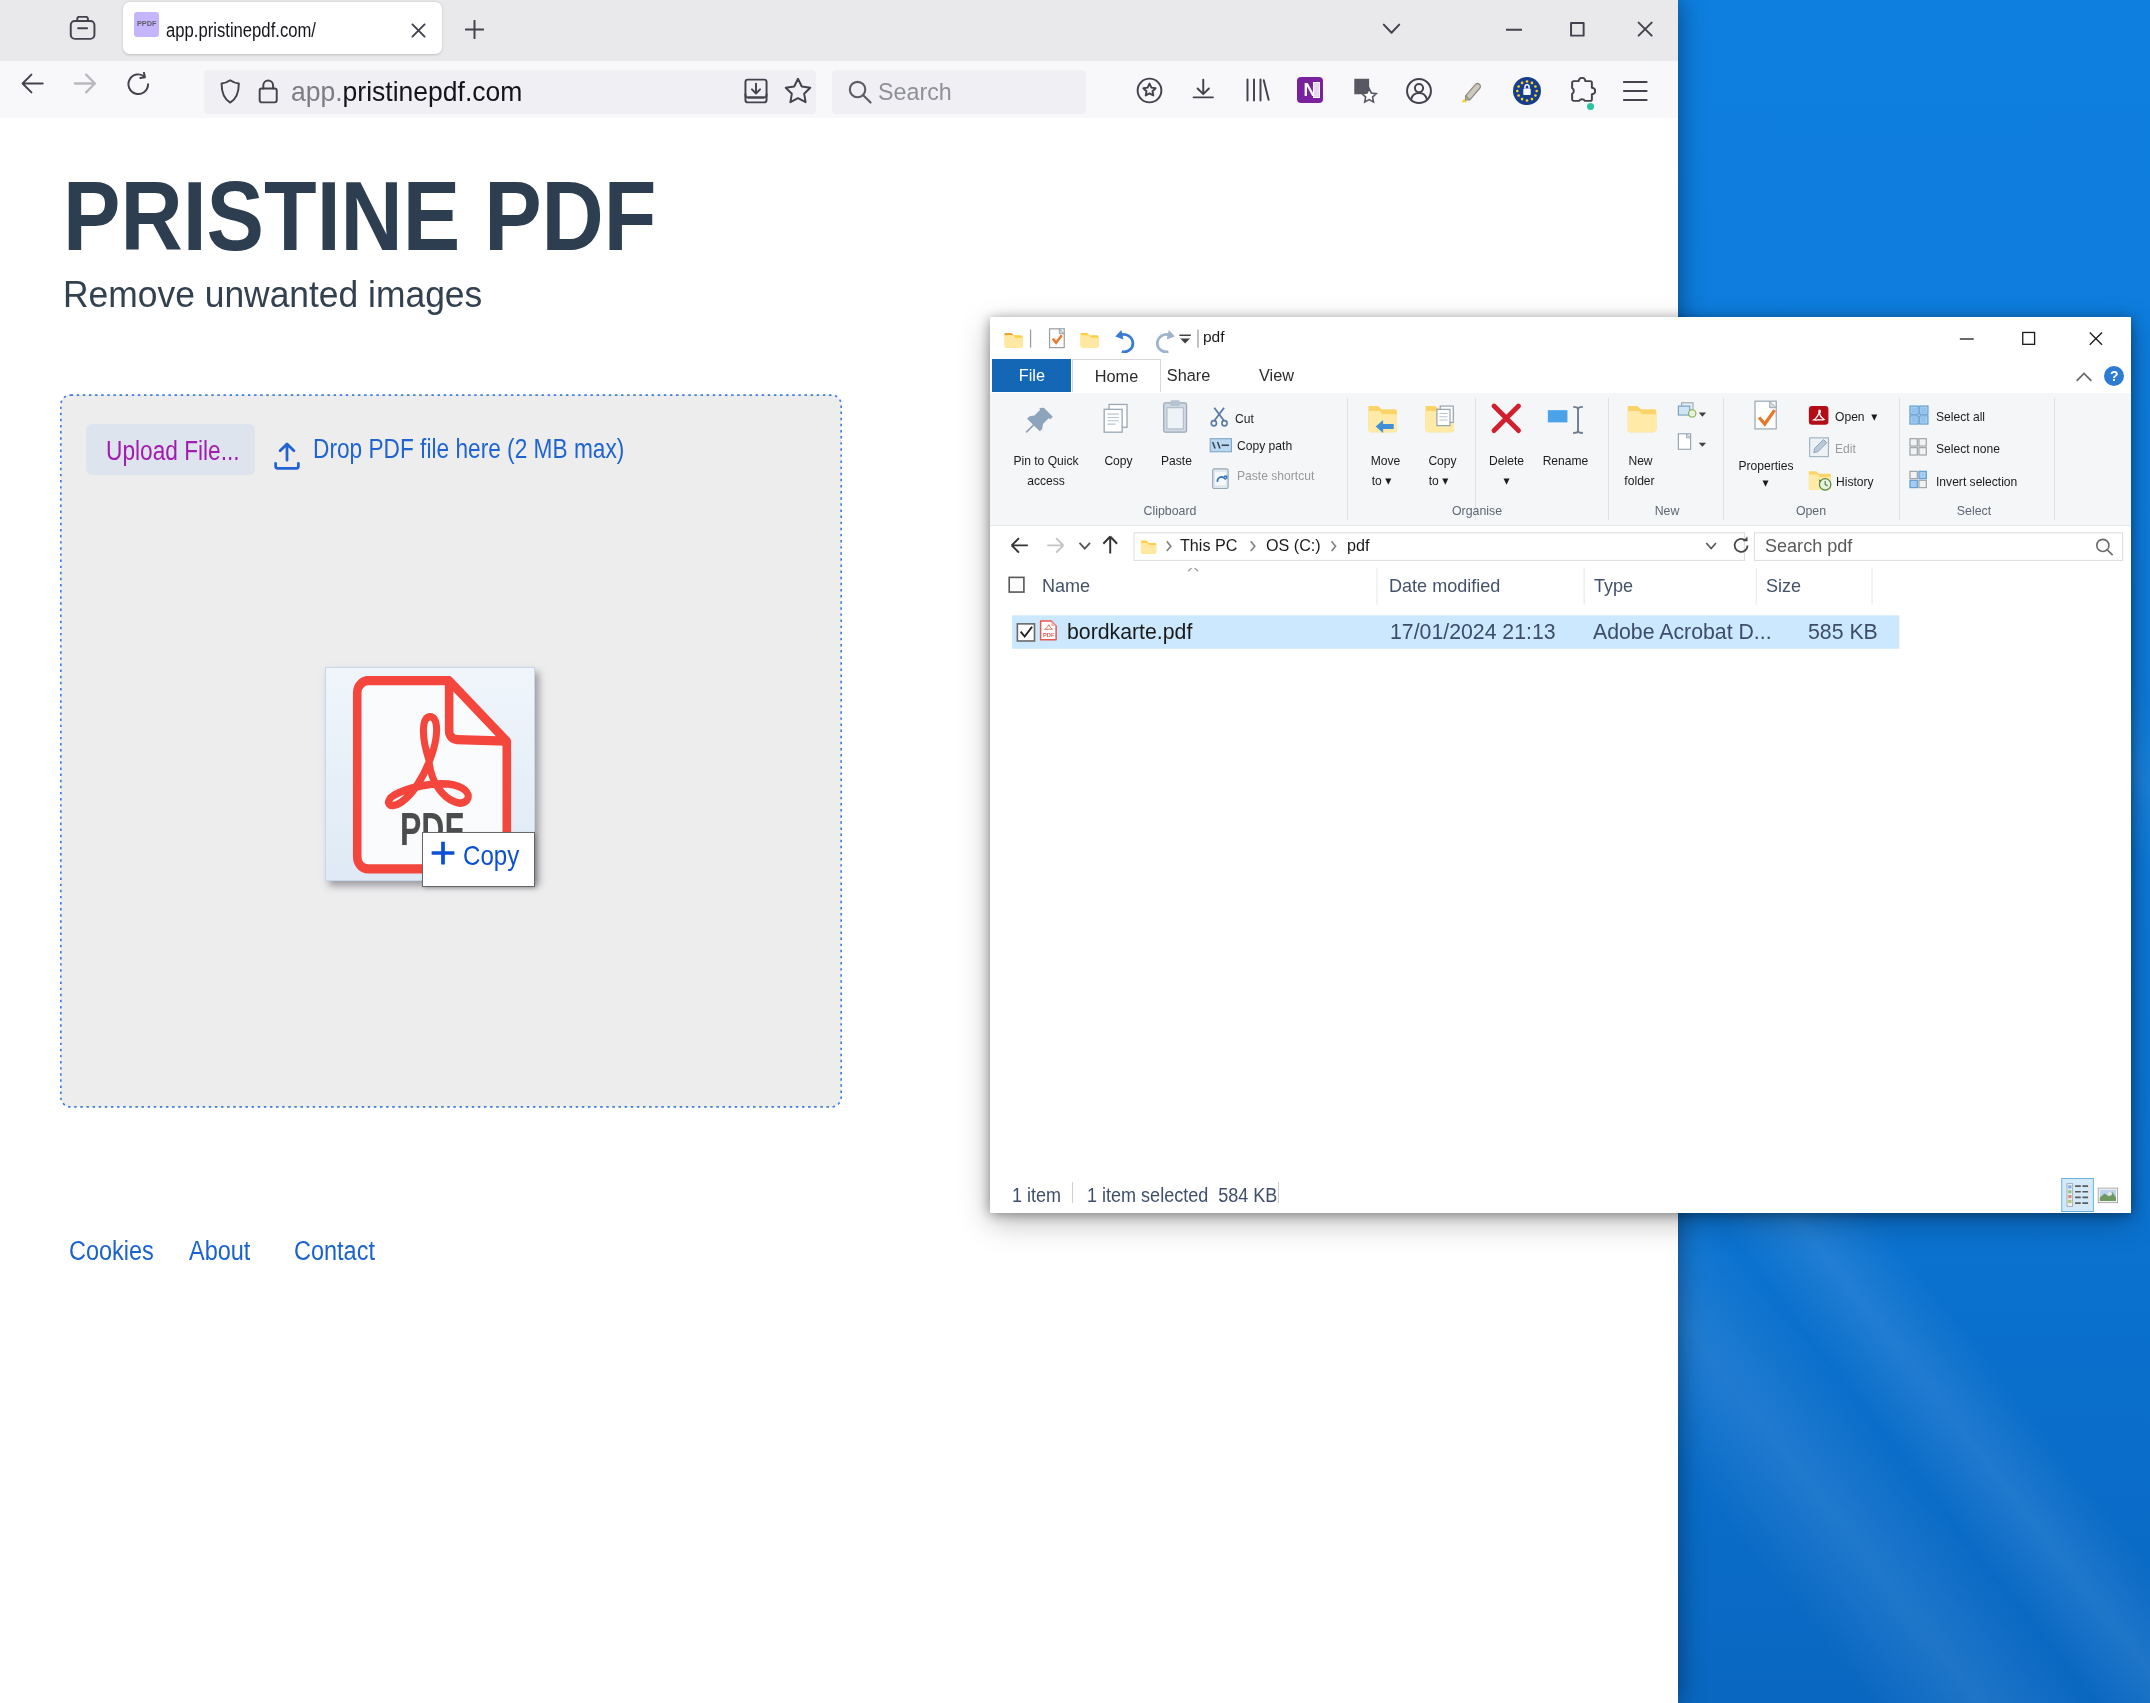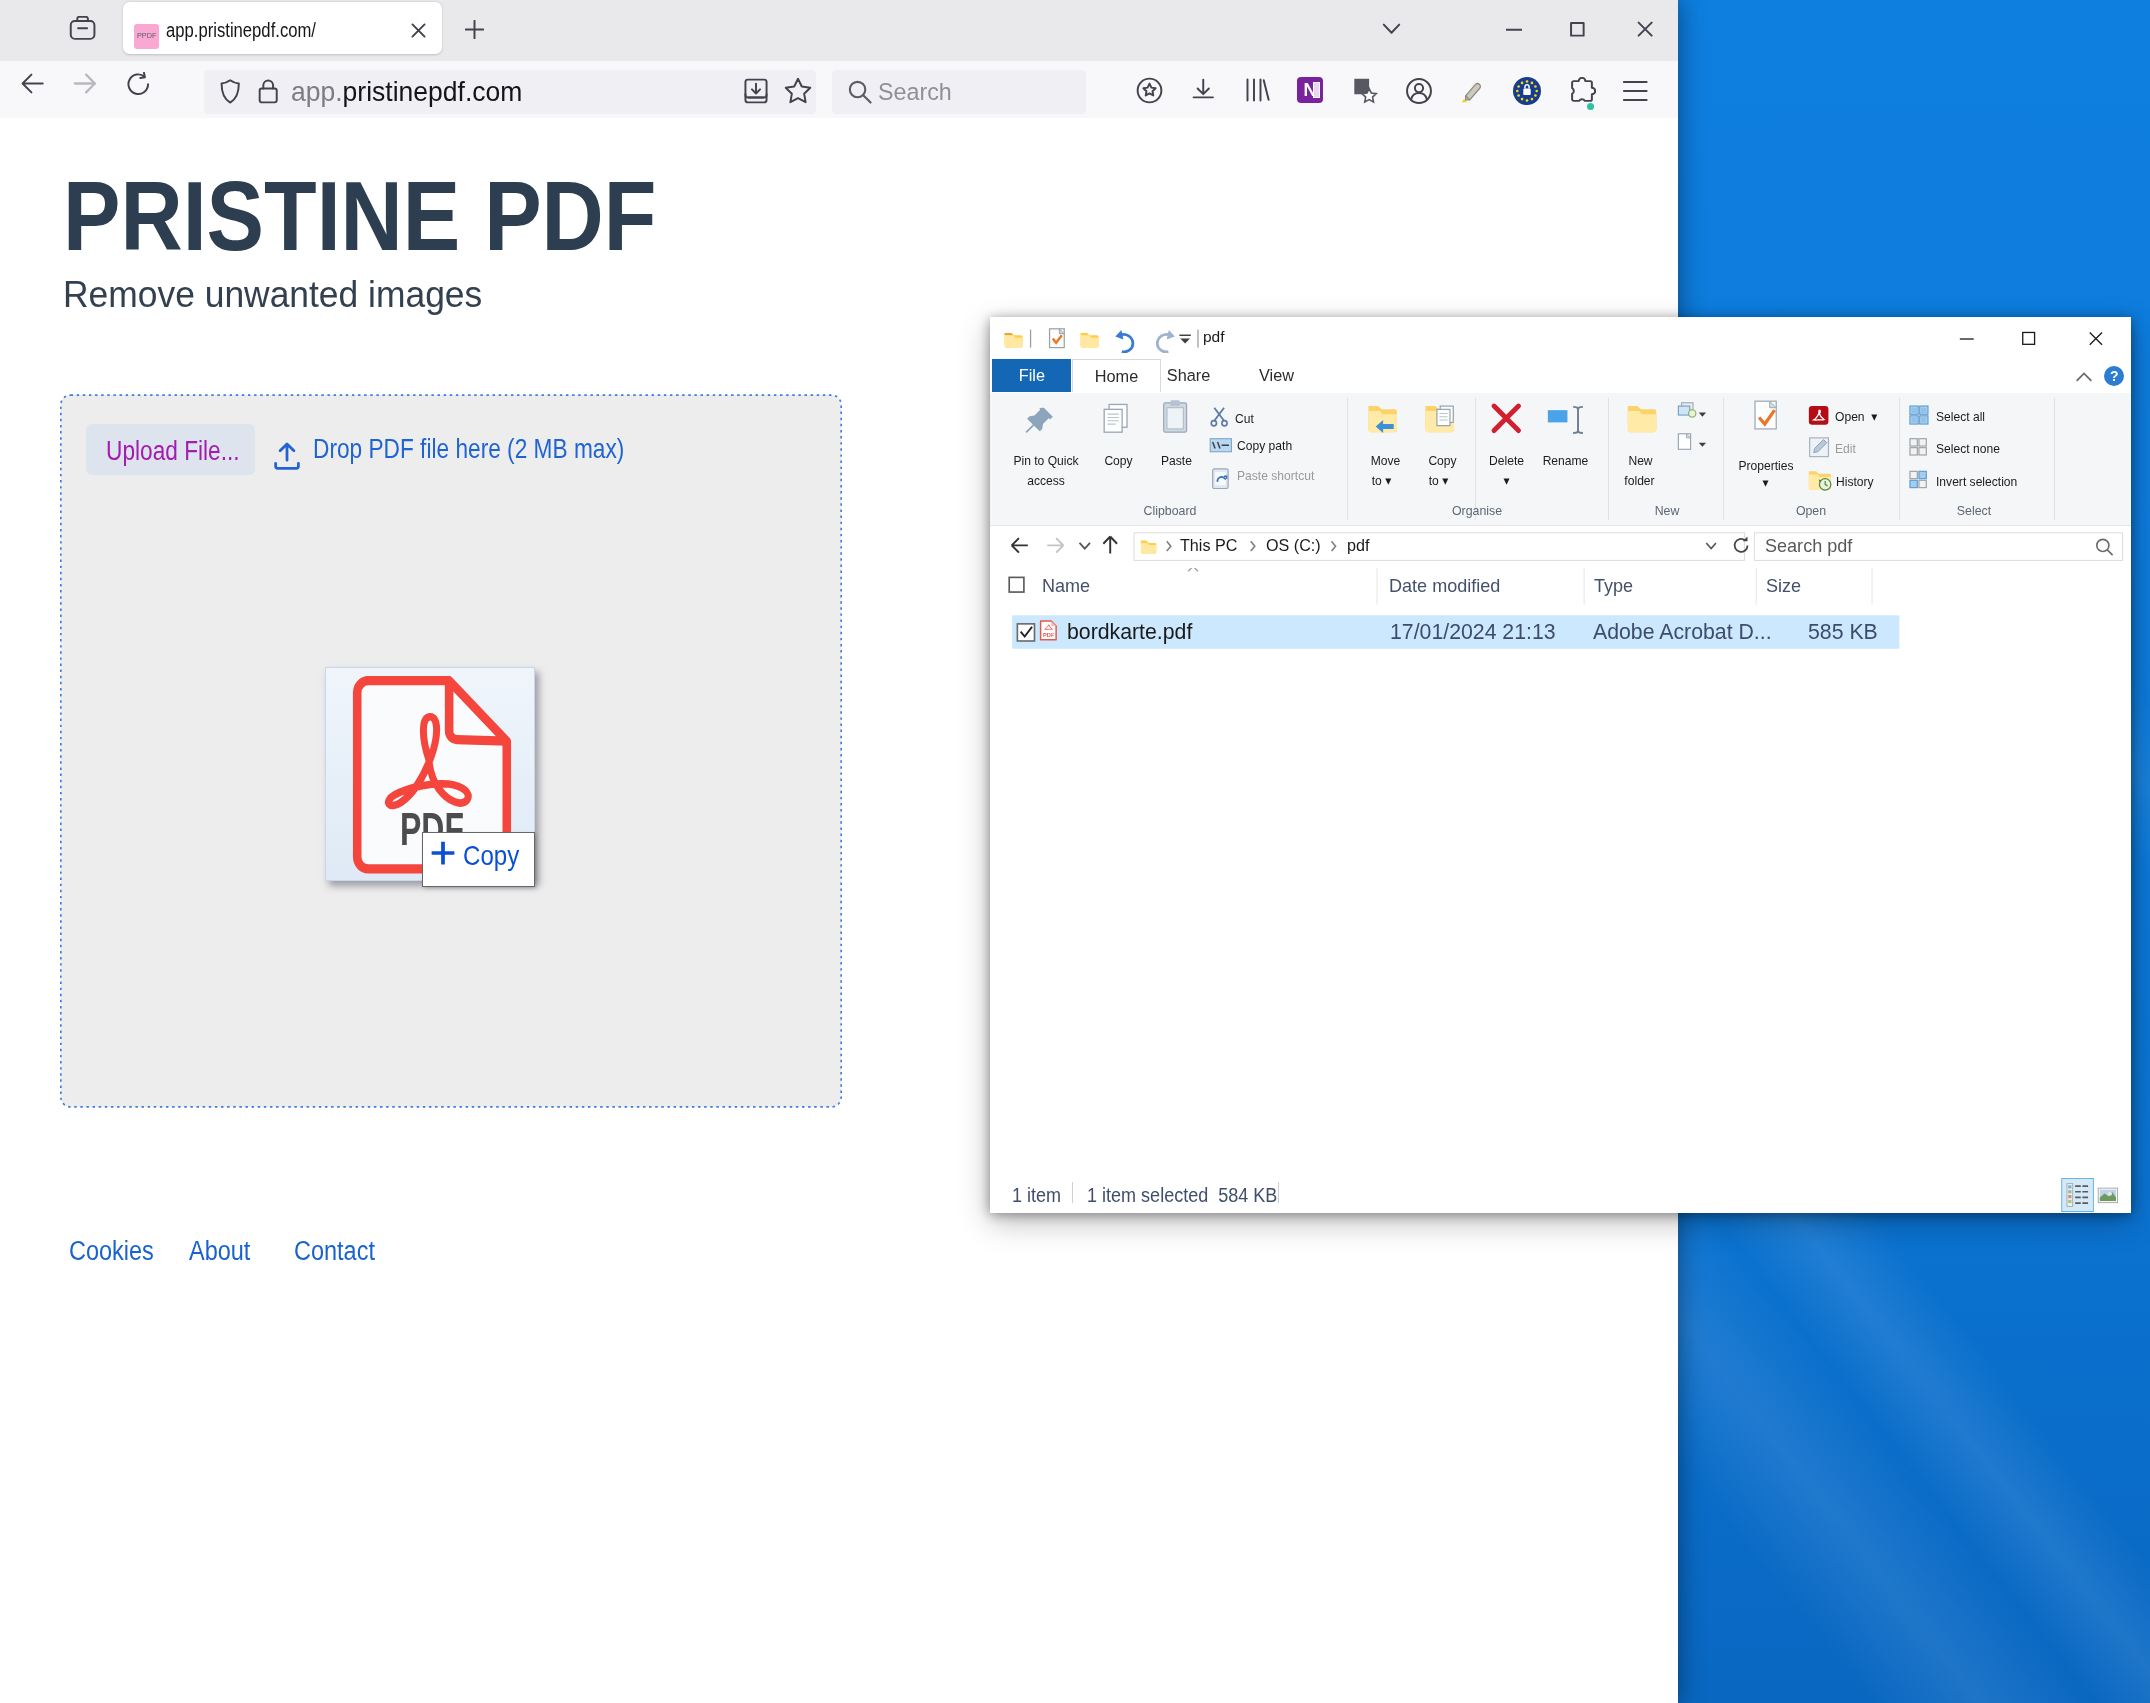--- a/index.html
+++ b/index.html
@@ -57,7 +57,7 @@
       <path d="M11 15 h11" class="ticon" stroke-width="2.8"></path>
     </svg>
     <div id="tab">
-      <div class="abs" style="left:11.4px;top:22px;width:24.5px;height:24.5px;background:#f9a8d4;border-radius:3.3px;font-size:7.3px;font-weight:normal;color:#5c5c66;text-align:center;line-height:24.5px;letter-spacing:0;">PPDF</div>
+      <div class="abs" style="left:11.4px;top:10px;width:24.5px;height:24.5px;background:#c4b5fd;border-radius:3.3px;font-size:7.3px;font-weight:bold;color:#5c5c66;text-align:center;line-height:24.5px;letter-spacing:0;">PPDF</div>
       <div class="abs" style="left:43px;top:15.5px;font-size:19.6px;color:#15141a;line-height:24.5px;transform:scaleX(.85);transform-origin:0 0;white-space:nowrap;">app.pristinepdf.com/</div>
       <svg class="abs" style="left:287px;top:19.6px;" width="17" height="17" viewBox="0 0 21 21">
           <path d="M3 3 L18 18 M18 3 L3 18" class="ticon" stroke-width="2.3"></path>

